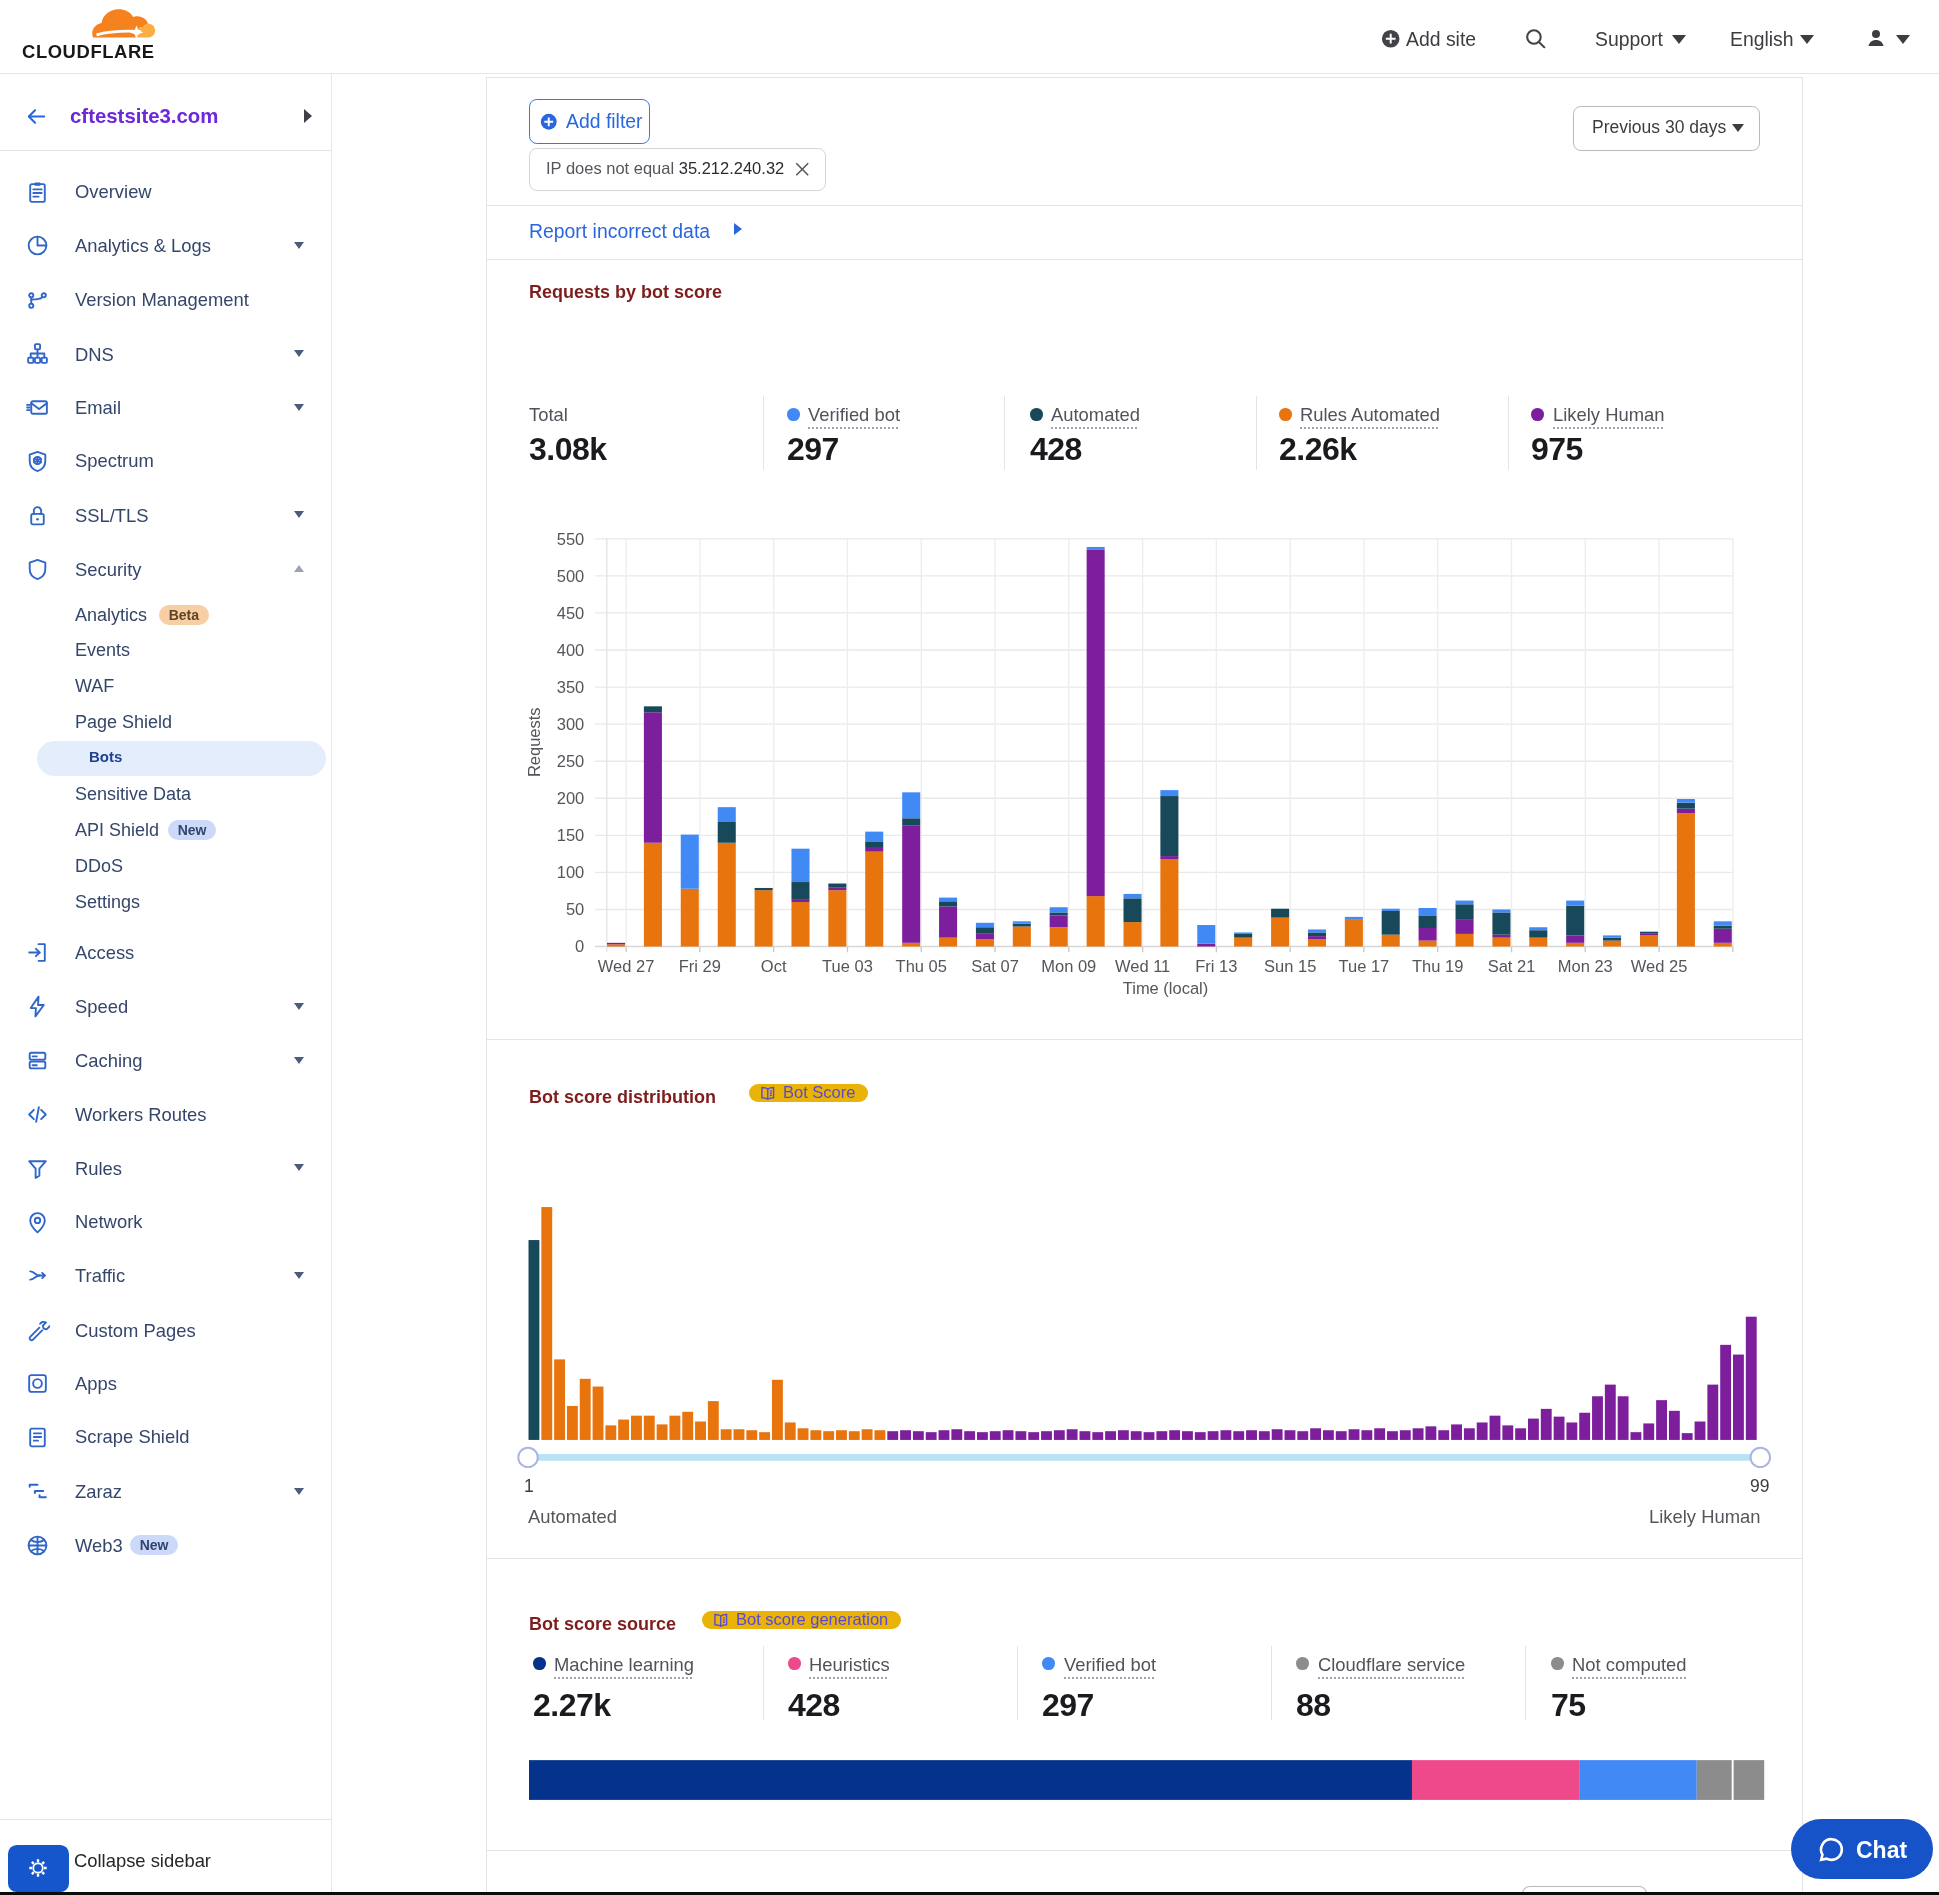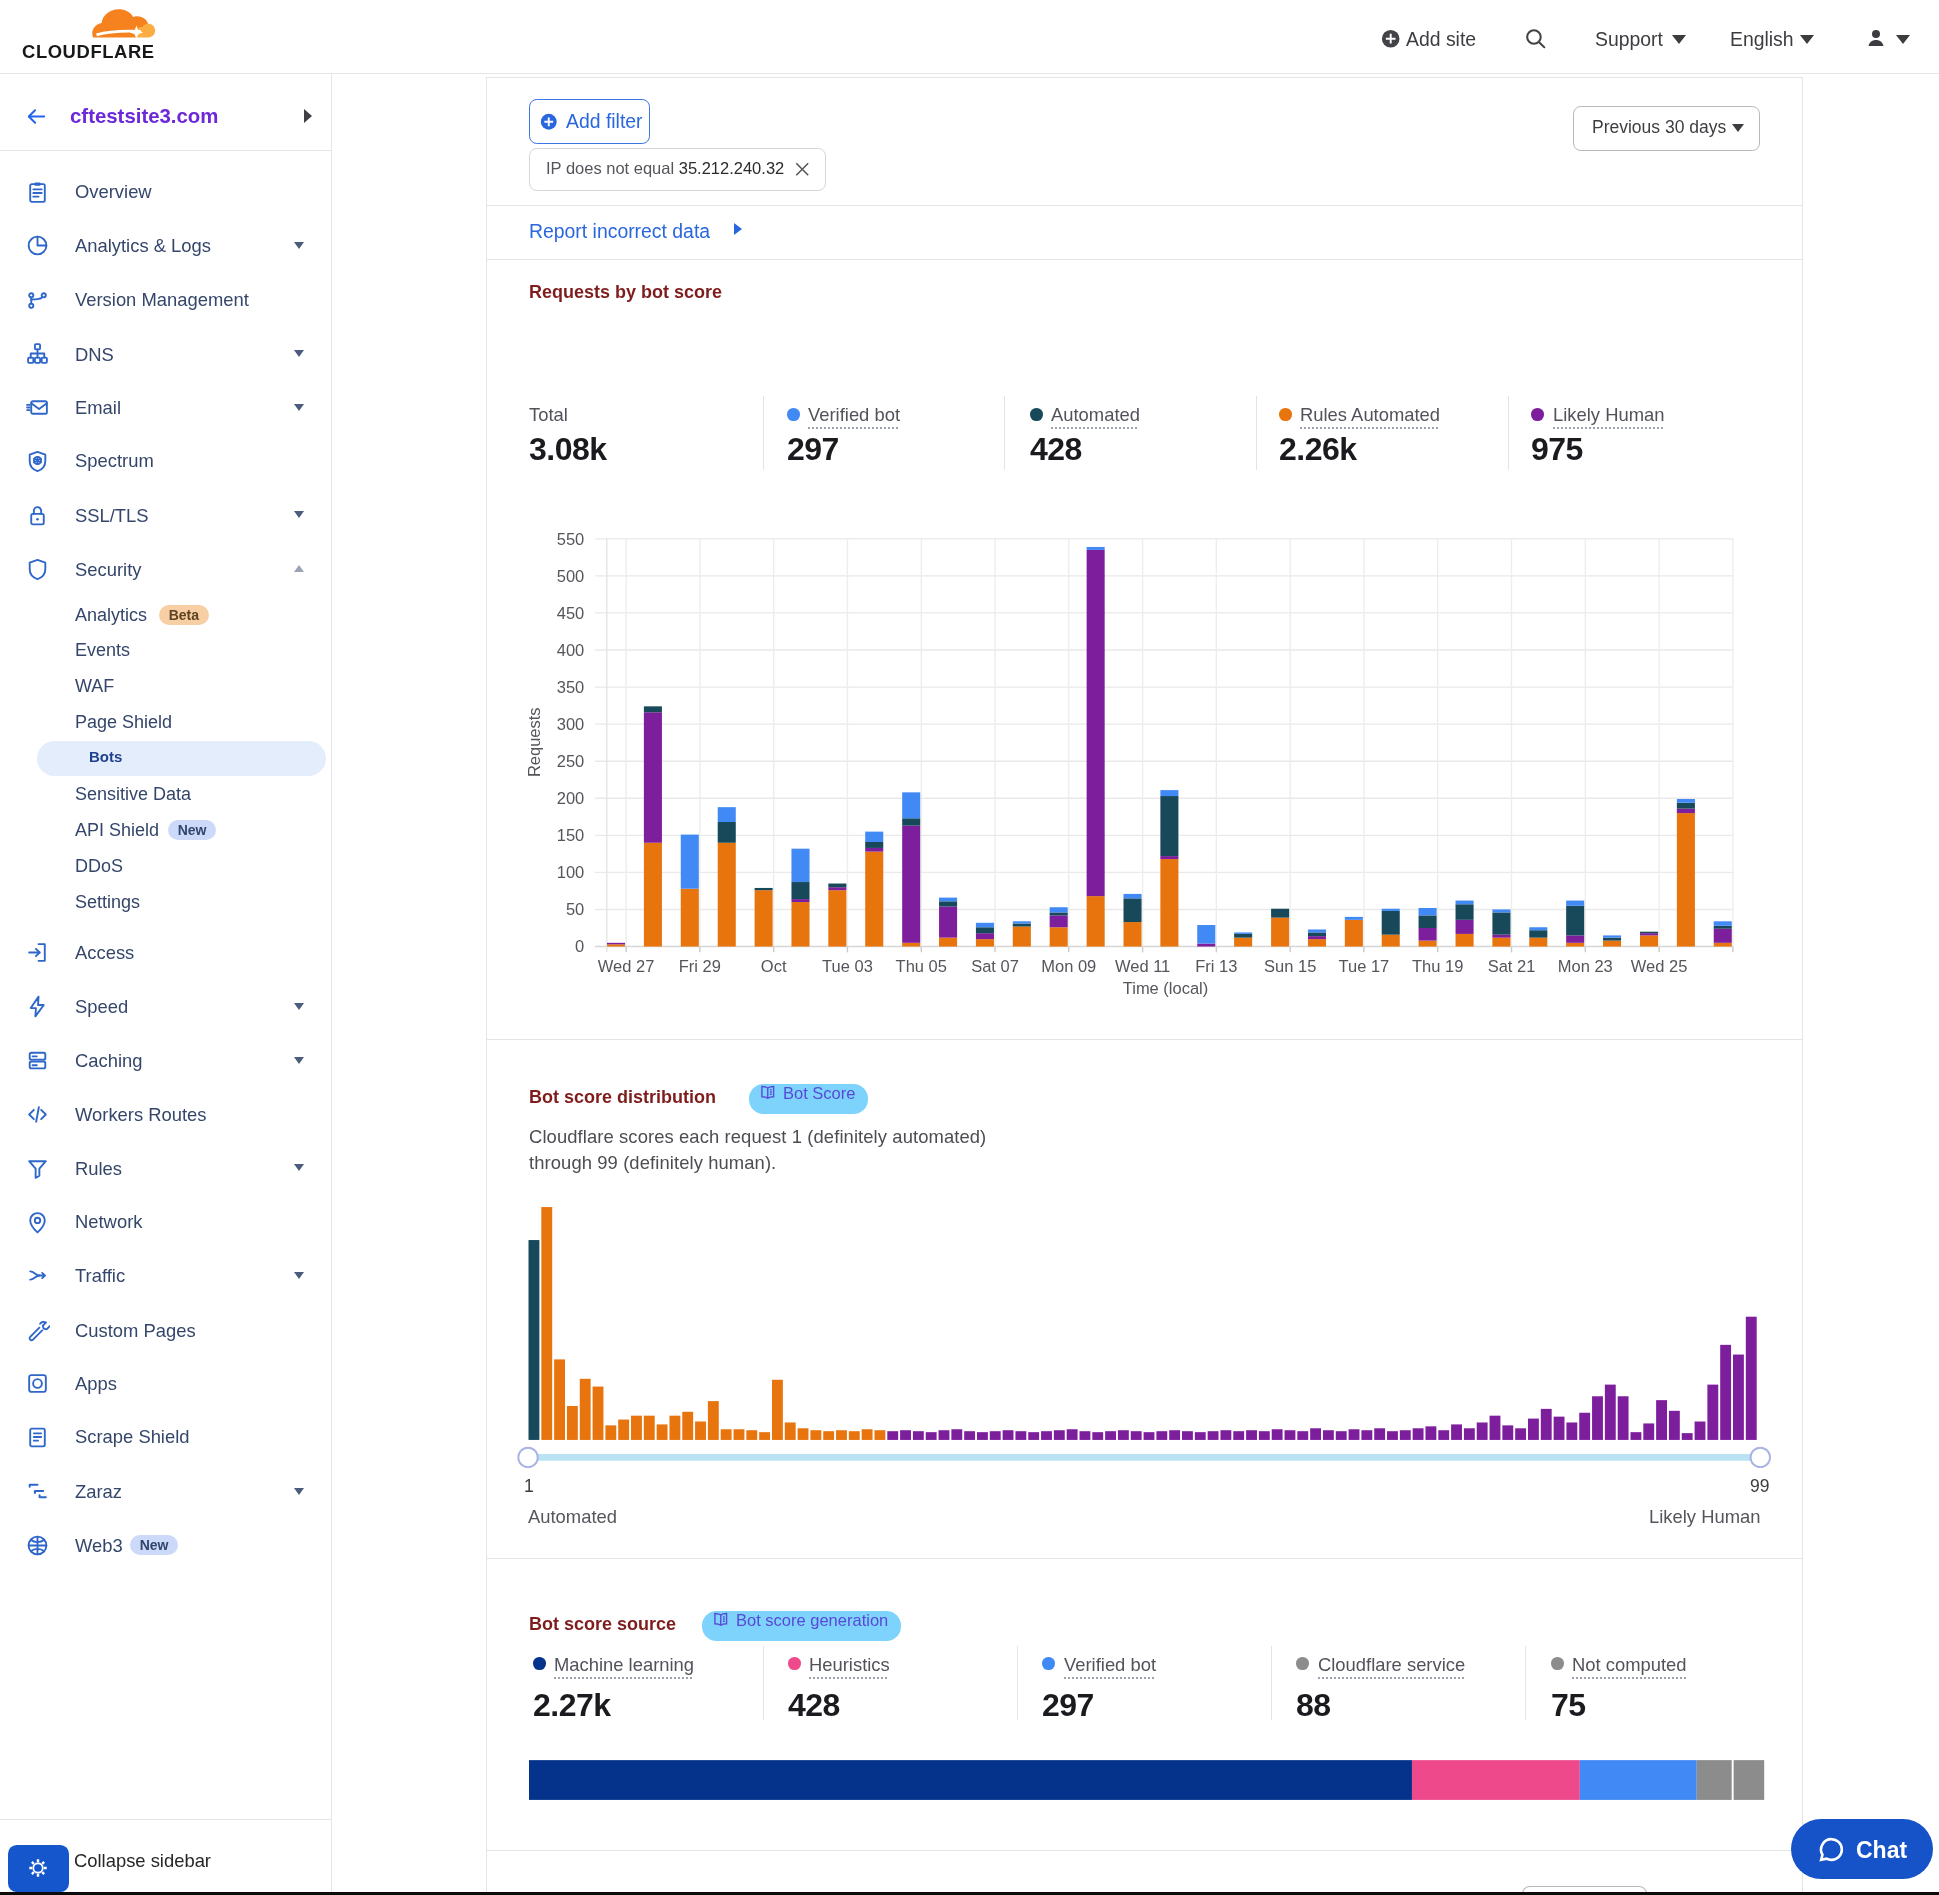--- a/index.html
+++ b/index.html
@@ -18,8 +18,8 @@
 .link { font-size:19.4px; color:#2967de; }
 .vline { position:absolute; width:1px; background:#e4e4e7; }
 .hline { position:absolute; height:1px; background:#e4e4e7; }
-.badge { position:absolute; height:30px; border-radius:14.6px; background:#7dd3fc; color:#5849d6;
-  font-size:16.5px; display:flex; align-items:flex-start; padding:0 12.6px 0 9.7px; gap:6.8px; }
+.badge { position:absolute; height:18px; border-radius:14.6px; background:#eab308; color:#5849d6;
+  font-size:16.5px; display:flex; align-items:flex-end; padding:0 12.6px 0 9.7px; gap:6.8px; }
 </style></head>
 <body>
 <div id="page">

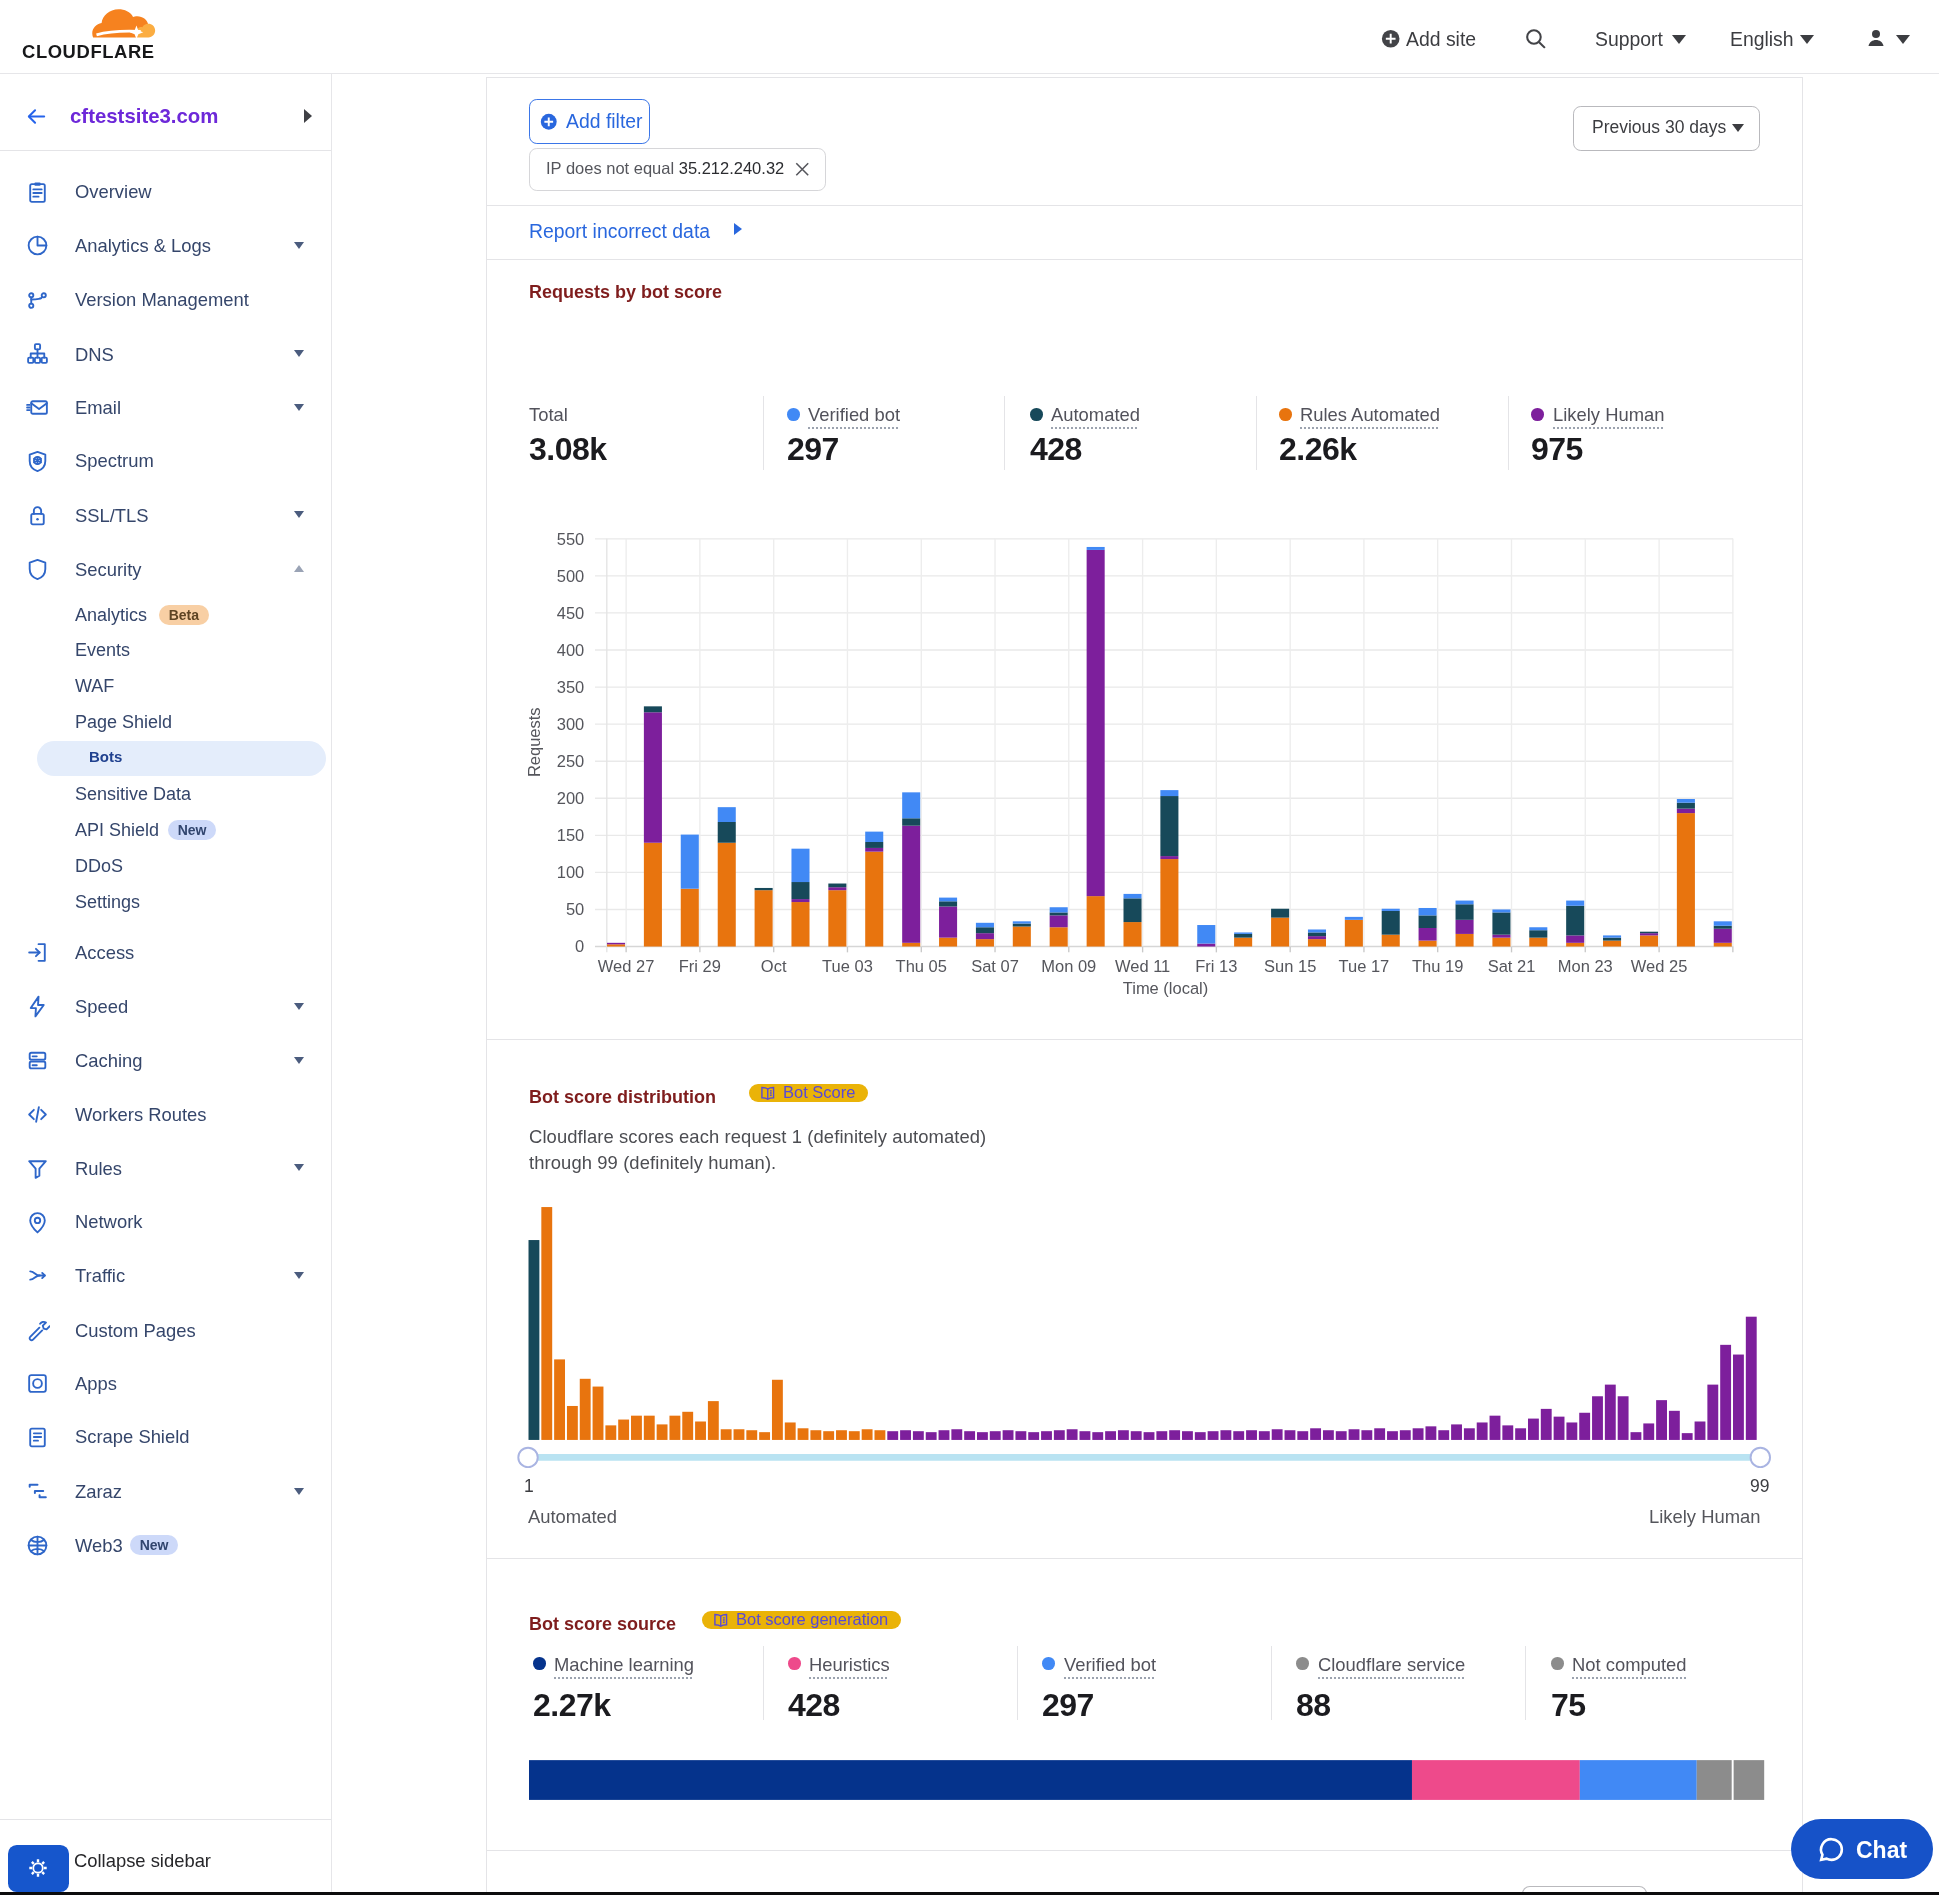--- a/index.html
+++ b/index.html
@@ -257,7 +257,6 @@
         <path d="M12 5.5v14"></path>
         <path d="M15 8h2.5M15 11h2.5M15 14h2.5"></path>
       </svg>Bot Score</div>
-<div class="abs desc" style="left:529px;top:1124px">Cloudflare scores each request 1 (definitely automated)<br>through 99 (definitely human).</div>
 <div class="abs" style="left:524px;top:1476px;font-size:17.5px;color:#3c3d41">1</div>
 <div class="abs" style="left:1750px;top:1476px;font-size:17.5px;color:#3c3d41">99</div>
 <div class="abs" style="left:528px;top:1506px;font-size:18.4px;color:#55565c">Automated</div>

